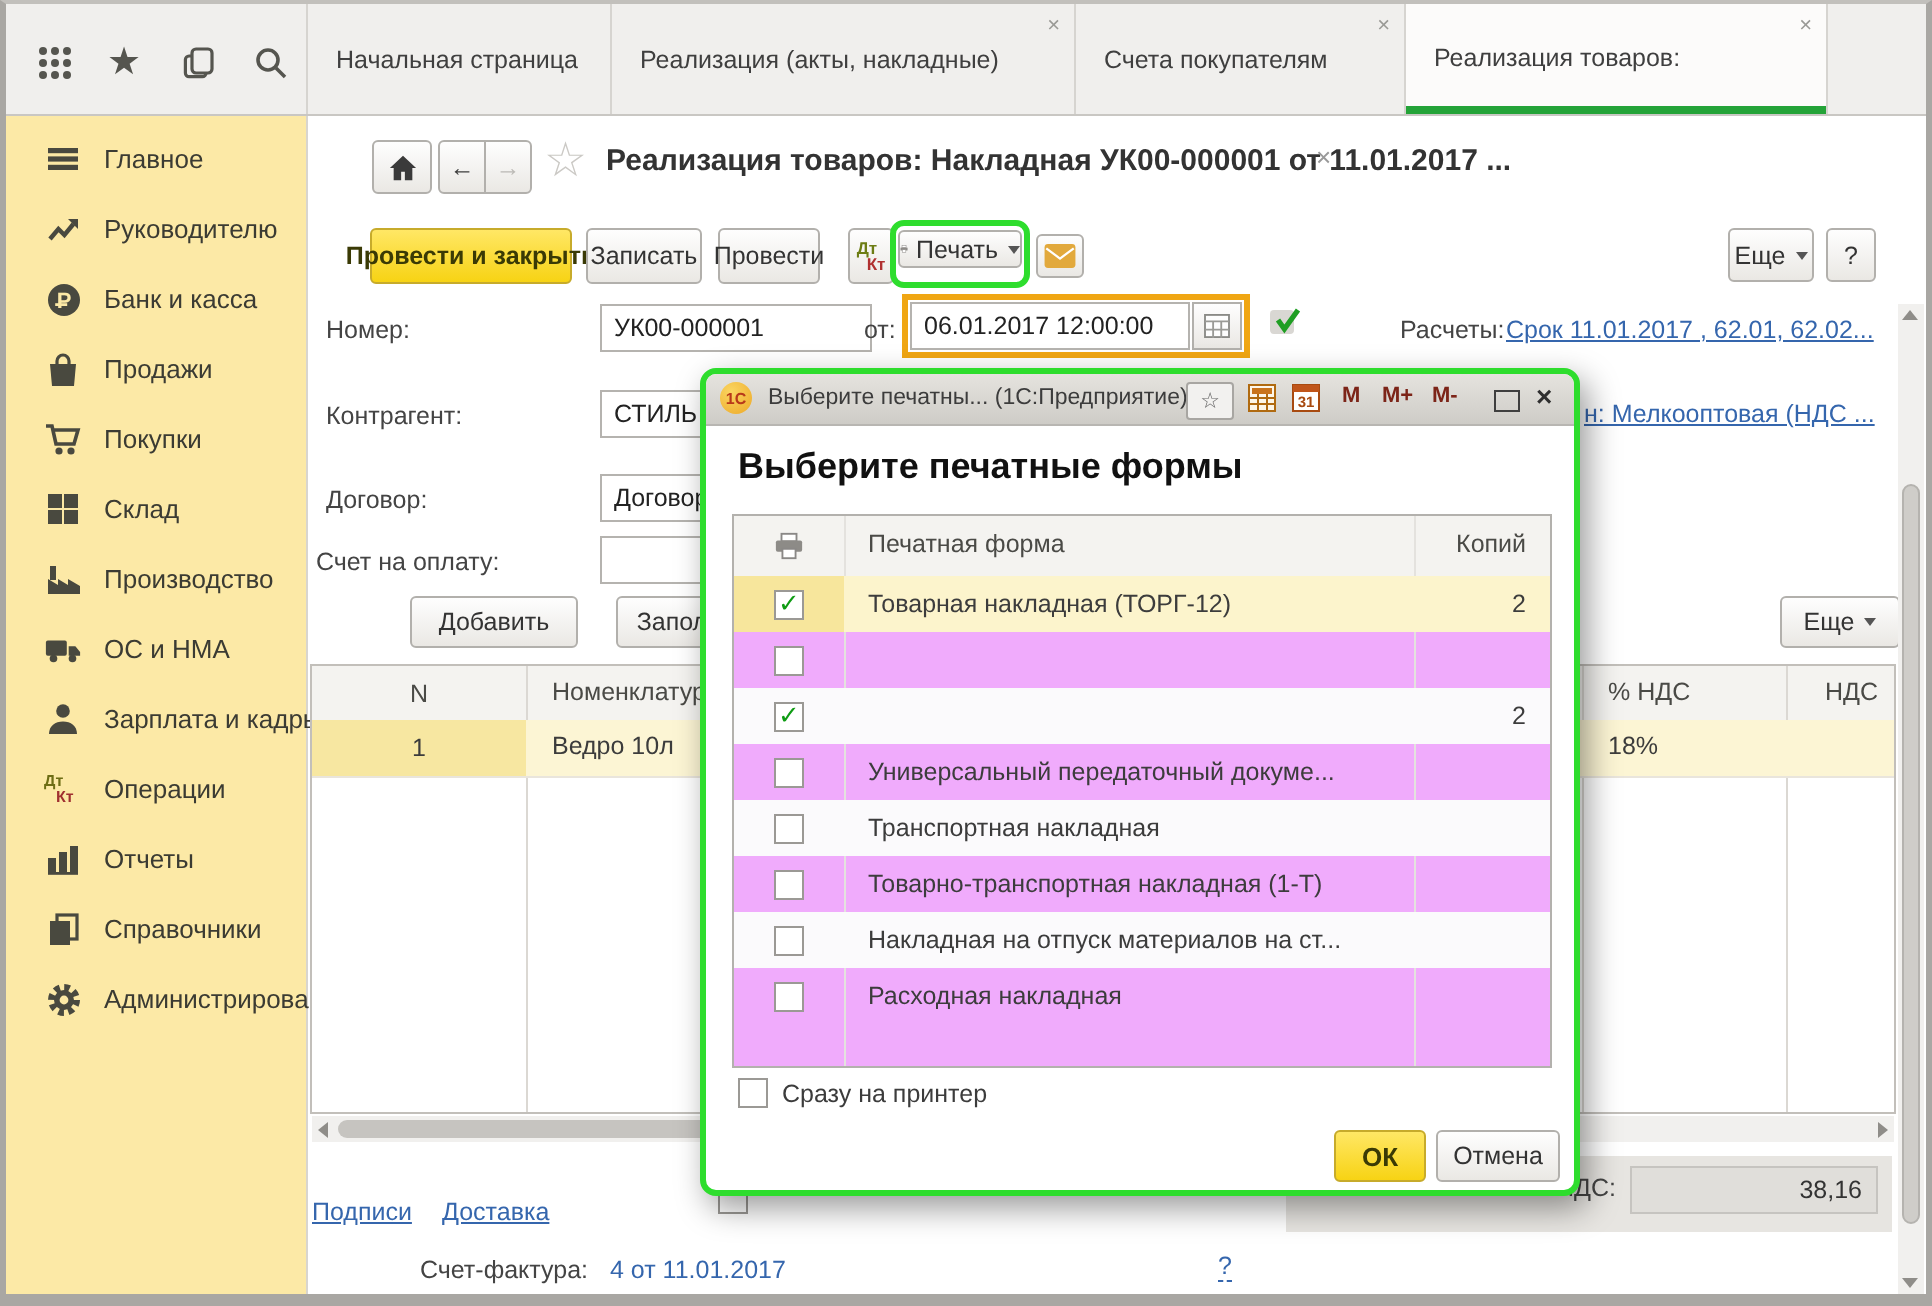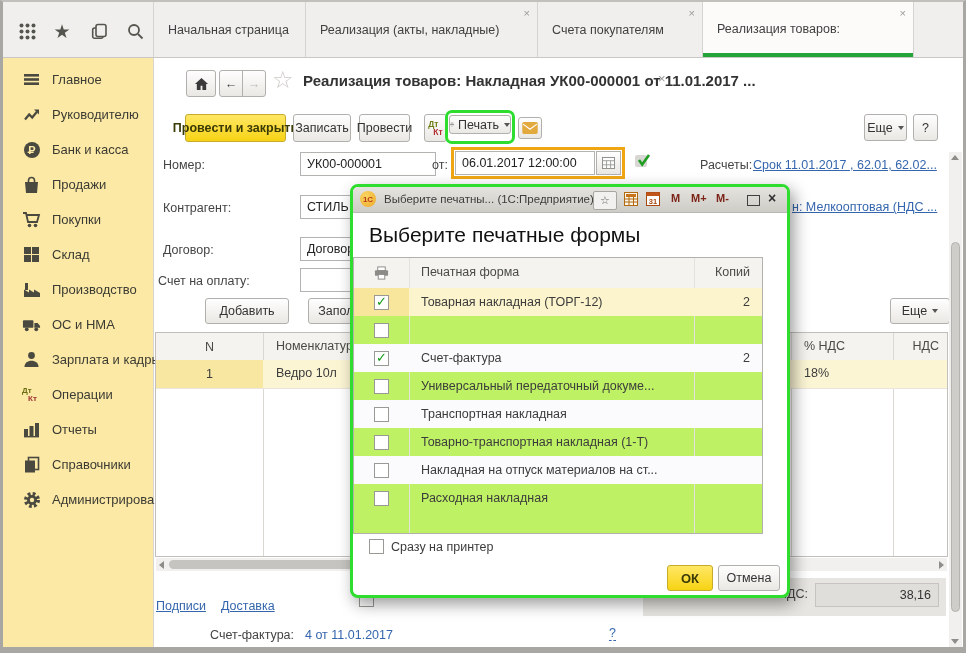--- a/index.html
+++ b/index.html
@@ -389,7 +389,7 @@
       <span class="dlg-tb-ico" style="left:415px;top:3px;font-size:14px;font-weight:bold;color:#2f2f2f">×</span>
     </div>
 
-    <div class="abs" style="left:16px;top:36px;font-size:21px;font-weight:normal;color:#111">Выберите печатные формы</div>
+    <div class="abs" style="left:16px;top:36px;font-size:18px;font-weight:bold;color:#111">Выберите печатные формы</div>
 
     <div class="abs" style="left:0;top:70px;width:410px;height:277px;border:1px solid #b3b1ad;box-sizing:border-box;background:#bef264">
       <div class="ghead abs" style="left:0;top:0;right:0;height:30px">

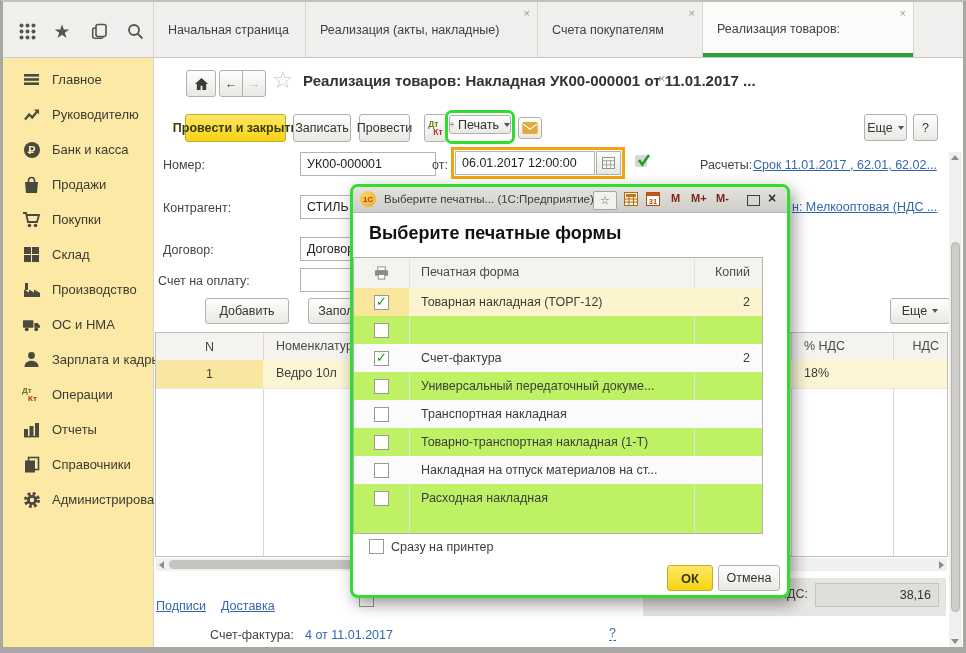--- a/index.html
+++ b/index.html
@@ -391,7 +391,7 @@
 
     <div class="abs" style="left:16px;top:36px;font-size:18px;font-weight:bold;color:#111">Выберите печатные формы</div>
 
-    <div class="abs" style="left:0;top:70px;width:410px;height:277px;border:1px solid #b3b1ad;box-sizing:border-box;background:#bef264">
+    <div class="abs" style="left:13px;top:70px;width:410px;height:277px;border:1px solid #b3b1ad;box-sizing:border-box;background:#f0abfc">
       <div class="ghead abs" style="left:0;top:0;right:0;height:30px">
         <span class="abs" style="left:20px;top:8px">
           <svg width="15" height="14" viewBox="0 0 16 14">

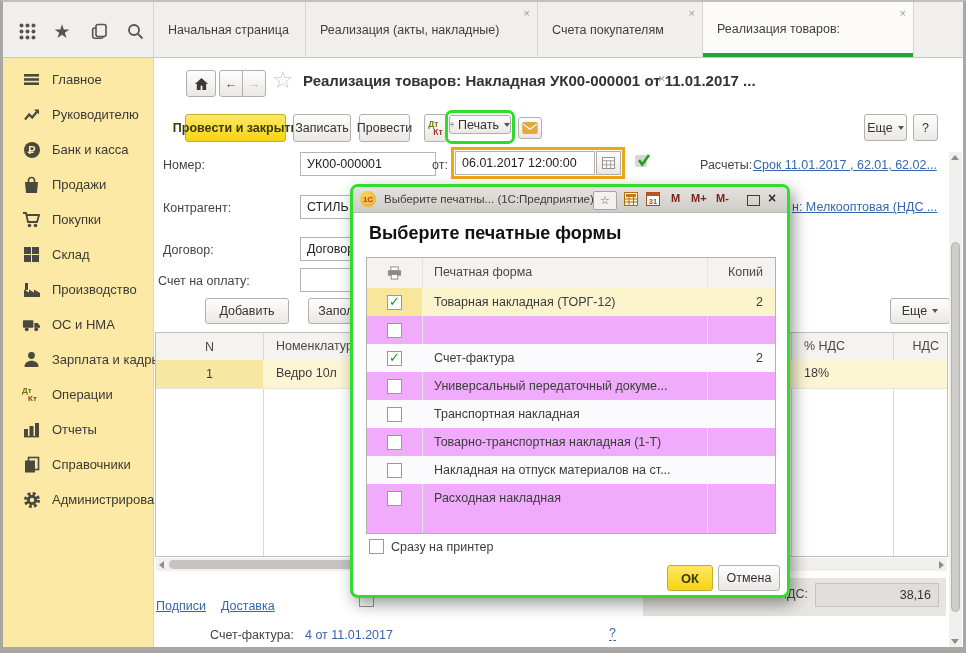--- a/index.html
+++ b/index.html
@@ -429,7 +429,6 @@
               <span>✓</span>
             </div>
           </div>
-        <div class="c2">Счет-фактура</div>
         <div class="c3">2</div>
       </div>
       <div class="drow" style="top:114px">

